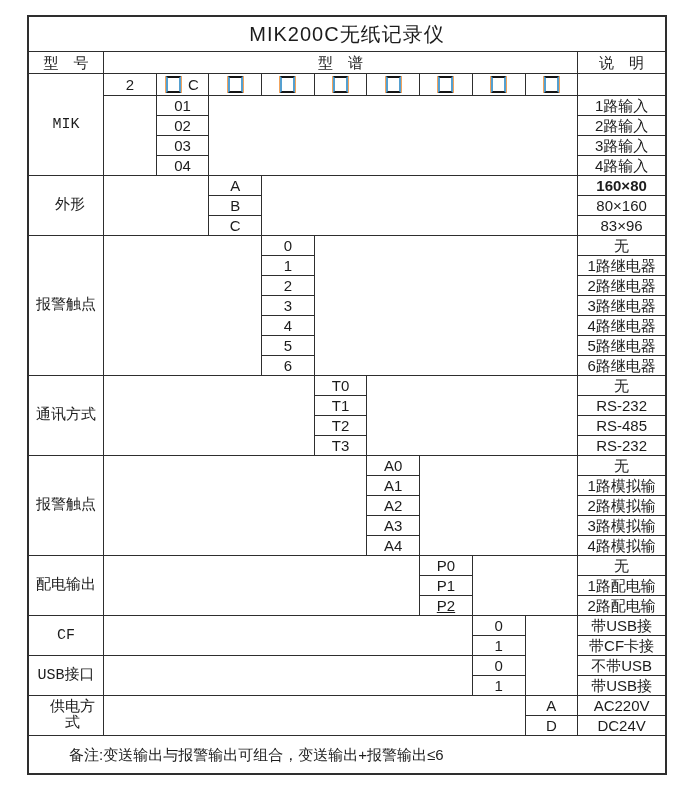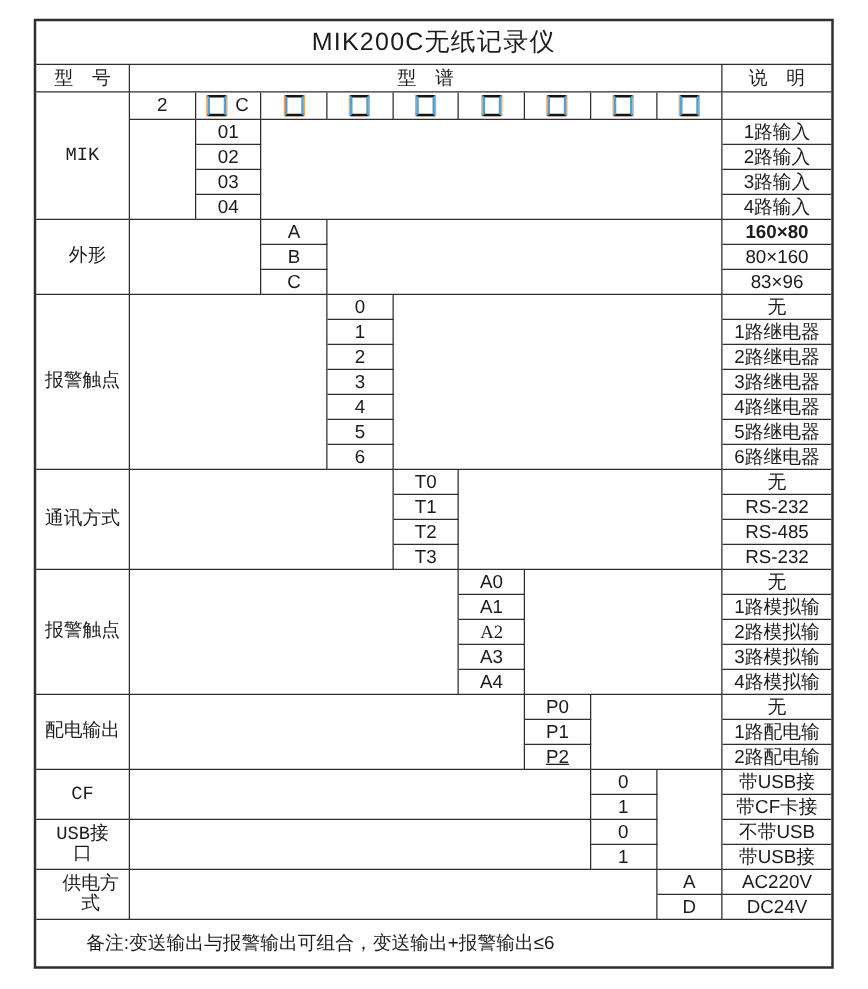--- a/index.html
+++ b/index.html
@@ -130,7 +130,7 @@
     <div class="cell desc er" style="grid-area: 22 / 11 / 23 / 12;">无</div>
     <div class="cell code" style="grid-area: 23 / 7 / 24 / 8;">A1</div>
     <div class="cell desc er" style="grid-area: 23 / 11 / 24 / 12;">1路模拟输</div>
-    <div class="cell code" style="grid-area: 24 / 7 / 25 / 8; font-family: Liberation Serif, serif;">A2</div>
+    <div class="cell code" style="grid-area: 24 / 7 / 25 / 8;">A2</div>
     <div class="cell desc er" style="grid-area: 24 / 11 / 25 / 12;">2路模拟输</div>
     <div class="cell code" style="grid-area: 25 / 7 / 26 / 8;">A3</div>
     <div class="cell desc er" style="grid-area: 25 / 11 / 26 / 12;">3路模拟输</div>

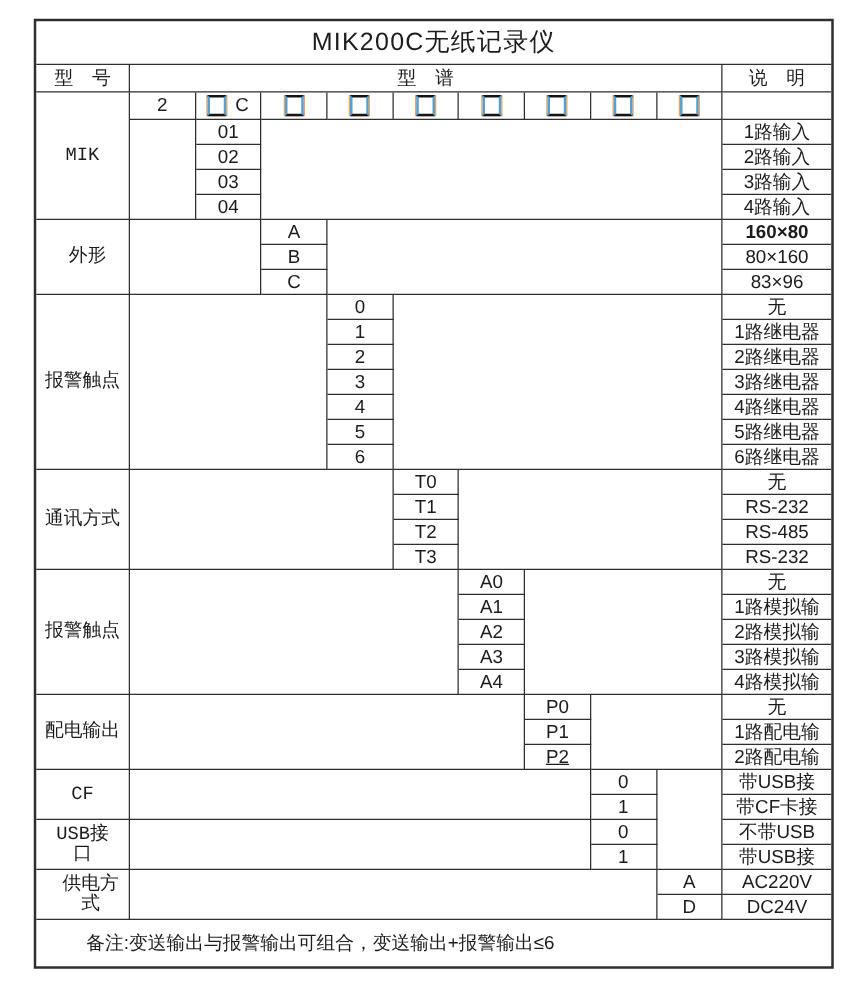--- a/index.html
+++ b/index.html
@@ -152,7 +152,7 @@
     <div class="cell desc er" style="grid-area: 30 / 11 / 31 / 12;">带USB接</div>
     <div class="cell code" style="grid-area: 31 / 9 / 32 / 10;">1</div>
     <div class="cell desc er" style="grid-area: 31 / 11 / 32 / 12;">带CF卡接</div>
-    <div class="cell label" style="grid-area: 32 / 1 / 34 / 2; flex-direction: column;">
+    <div class="cell label" style="grid-area: 32 / 1 / 34 / 2; flex-direction: row;">
       <div>USB接</div>
       <div>口</div>
     </div>

